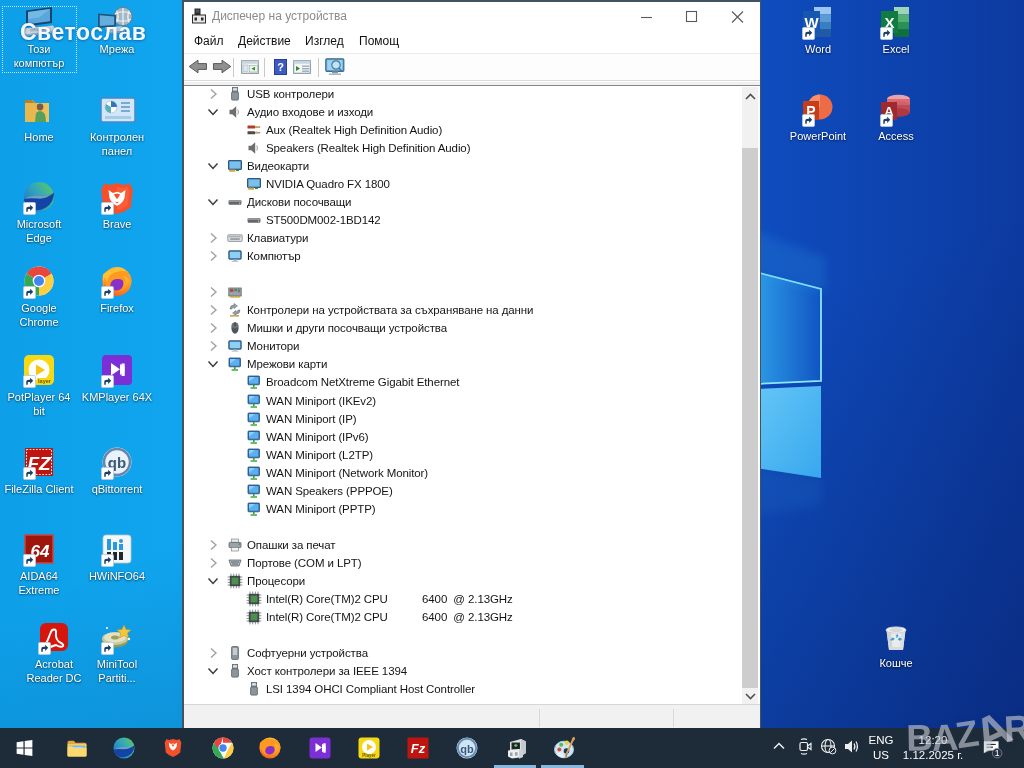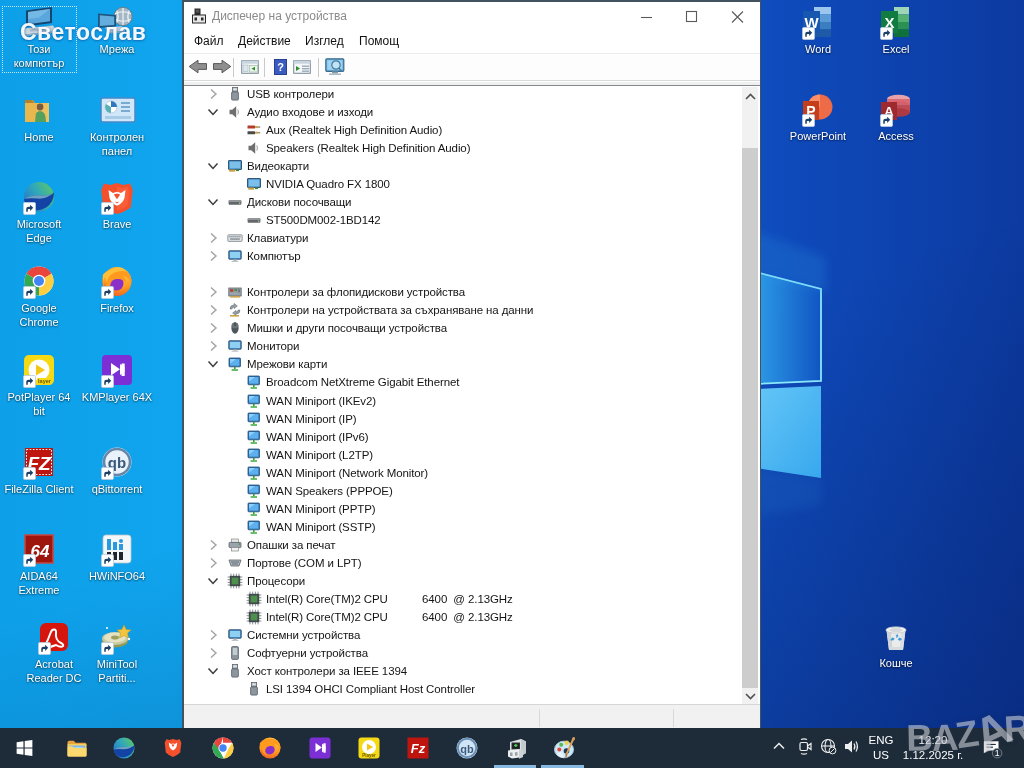--- a/index.html
+++ b/index.html
@@ -612,7 +612,6 @@
         <svg style="left:43px;top:1px" width="16" height="16">
           <use href="#t-flp"></use>
         </svg>
-        <span class="tx" style="left:63px">Контролери за флопидискови устройства</span>
       </div>
       <div class="tr" style="top:215px">
         <svg style="left:21px;top:1px" width="16" height="16">

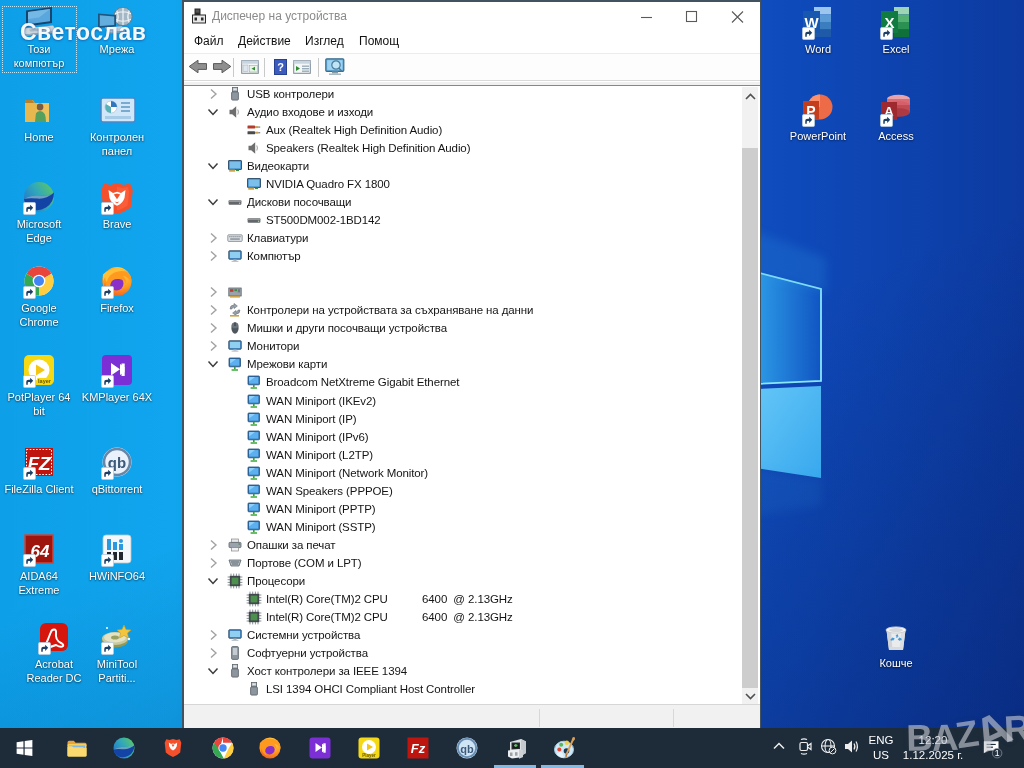--- a/index.html
+++ b/index.html
@@ -697,12 +697,6 @@
         </svg>
         <span class="tx" style="left:82px">WAN Miniport (PPTP)</span>
       </div>
-      <div class="tr" style="top:432px">
-        <svg style="left:62px;top:1px" width="16" height="16">
-          <use href="#t-net"></use>
-        </svg>
-        <span class="tx" style="left:82px">WAN Miniport (SSTP)</span>
-      </div>
       <div class="tr" style="top:450px">
         <svg style="left:21px;top:1px" width="16" height="16">
           <use href="#chR"></use>

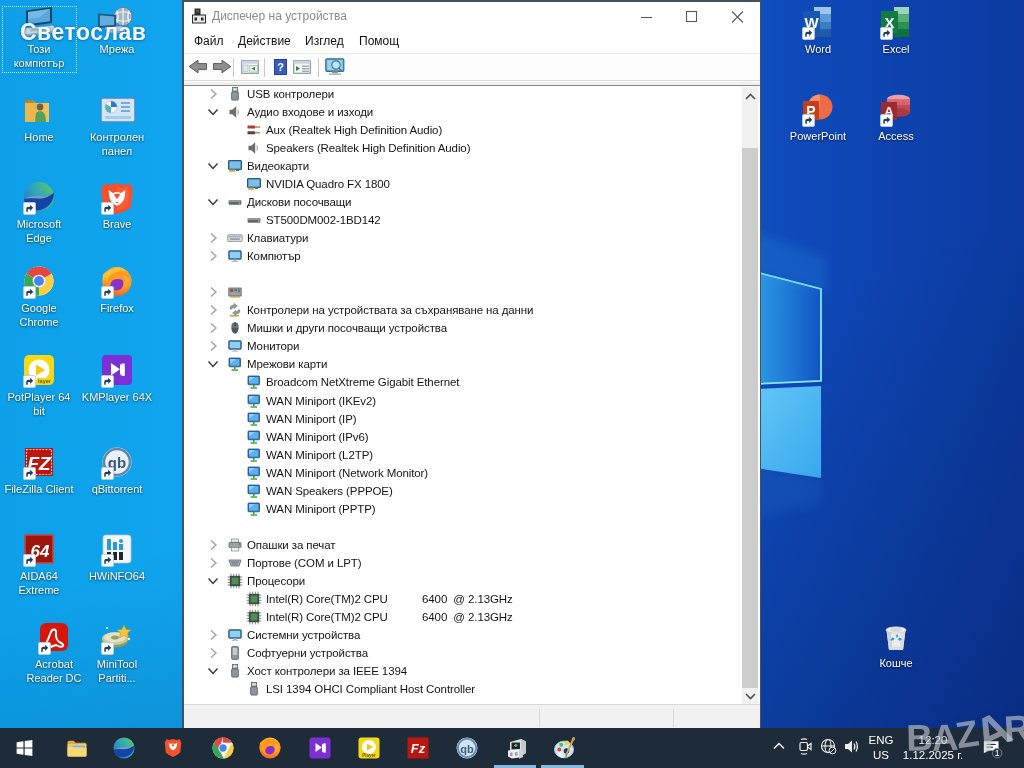--- a/index.html
+++ b/index.html
@@ -738,15 +738,6 @@
         <span class="tx" style="left:82px">Intel(R) Core(TM)2 CPU</span>
         <span class="tx" style="left:238px">6400&nbsp; @ 2.13GHz</span>
       </div>
-      <div class="tr" style="top:540px">
-        <svg style="left:21px;top:1px" width="16" height="16">
-          <use href="#chR"></use>
-        </svg>
-        <svg style="left:43px;top:1px" width="16" height="16">
-          <use href="#t-pc"></use>
-        </svg>
-        <span class="tx" style="left:63px">Системни устройства</span>
-      </div>
       <div class="tr" style="top:558px">
         <svg style="left:21px;top:1px" width="16" height="16">
           <use href="#chR"></use>

